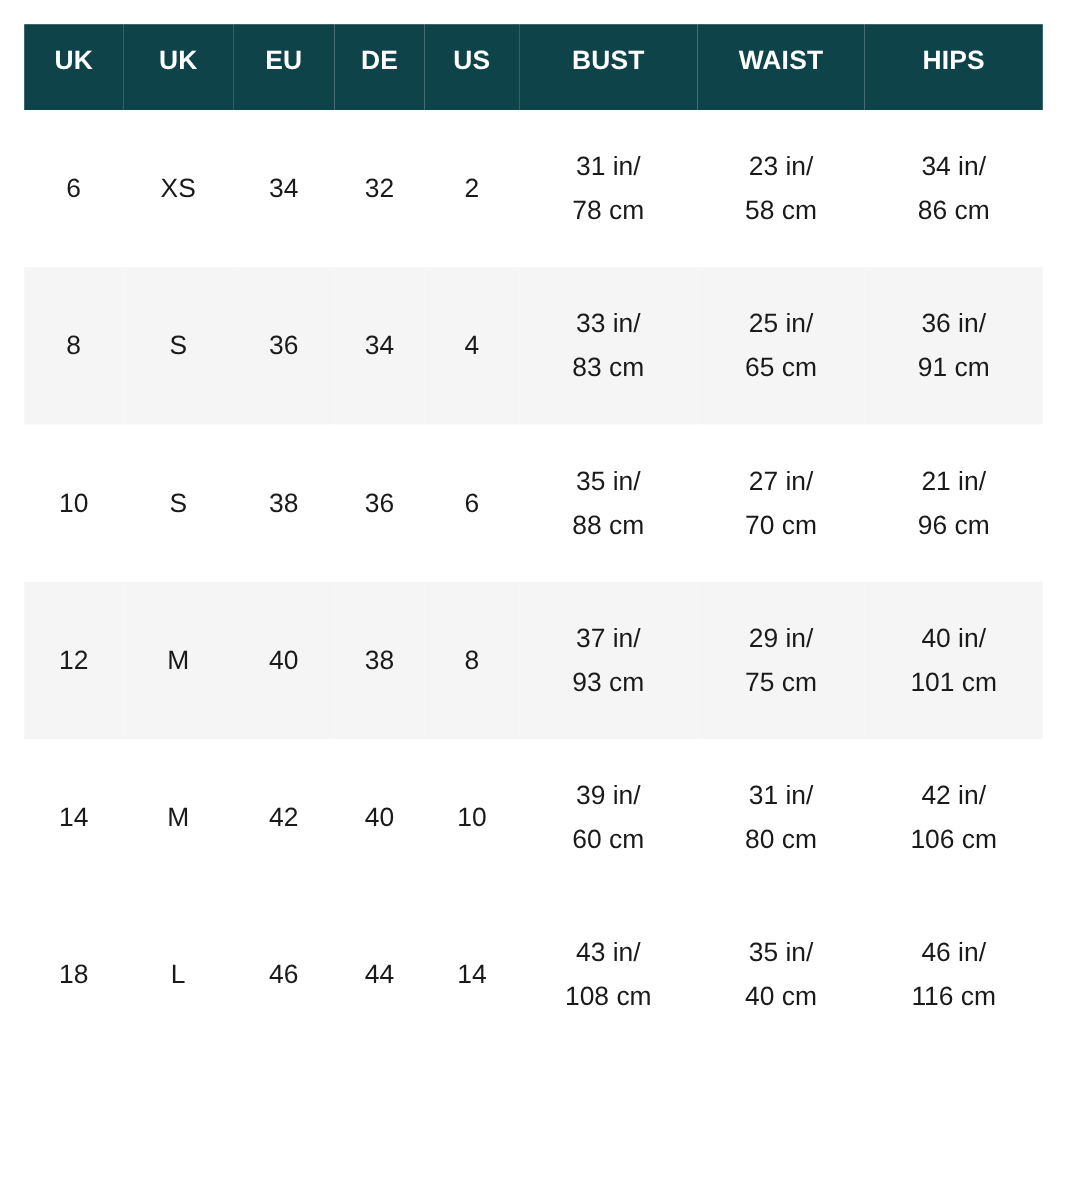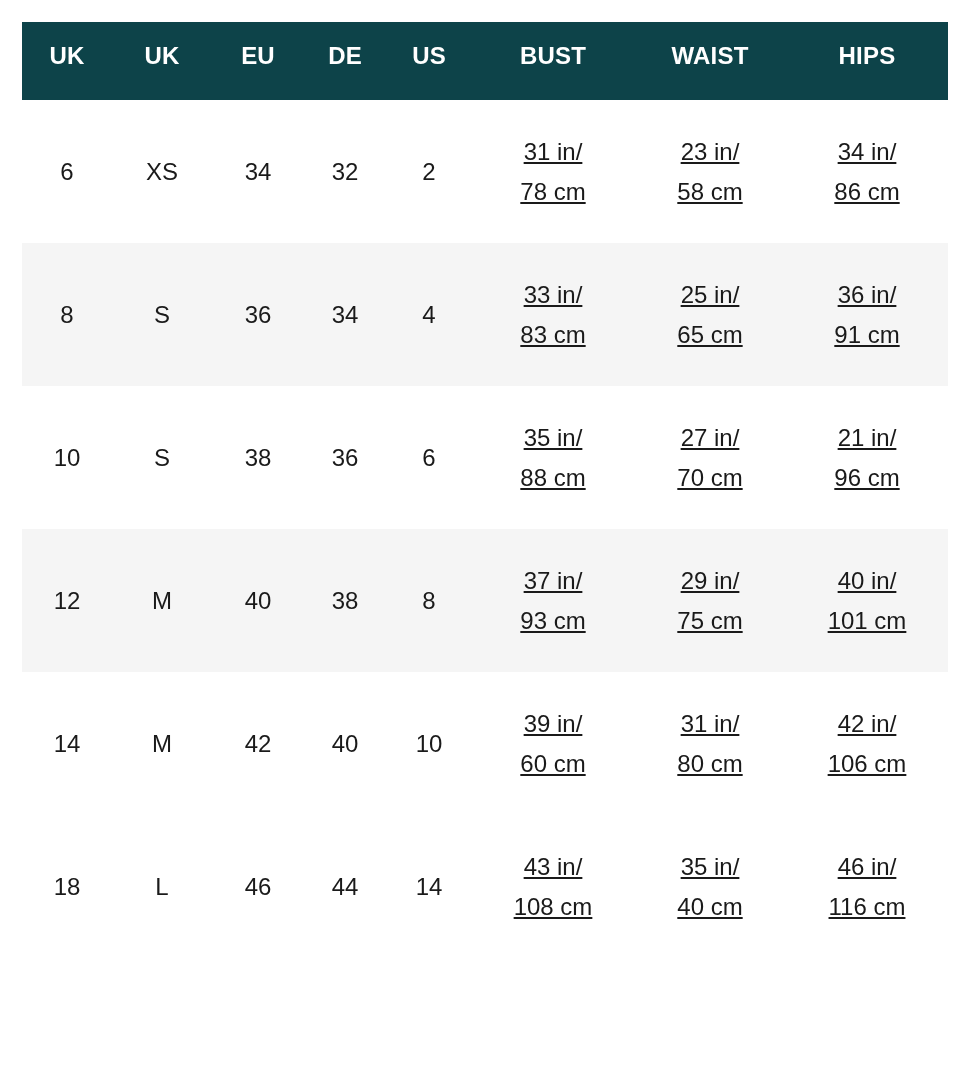--- a/index.html
+++ b/index.html
@@ -73,7 +73,6 @@
   }
   .measure .line {
     display: block;
-    text-decoration: underline;
   }
 
   

